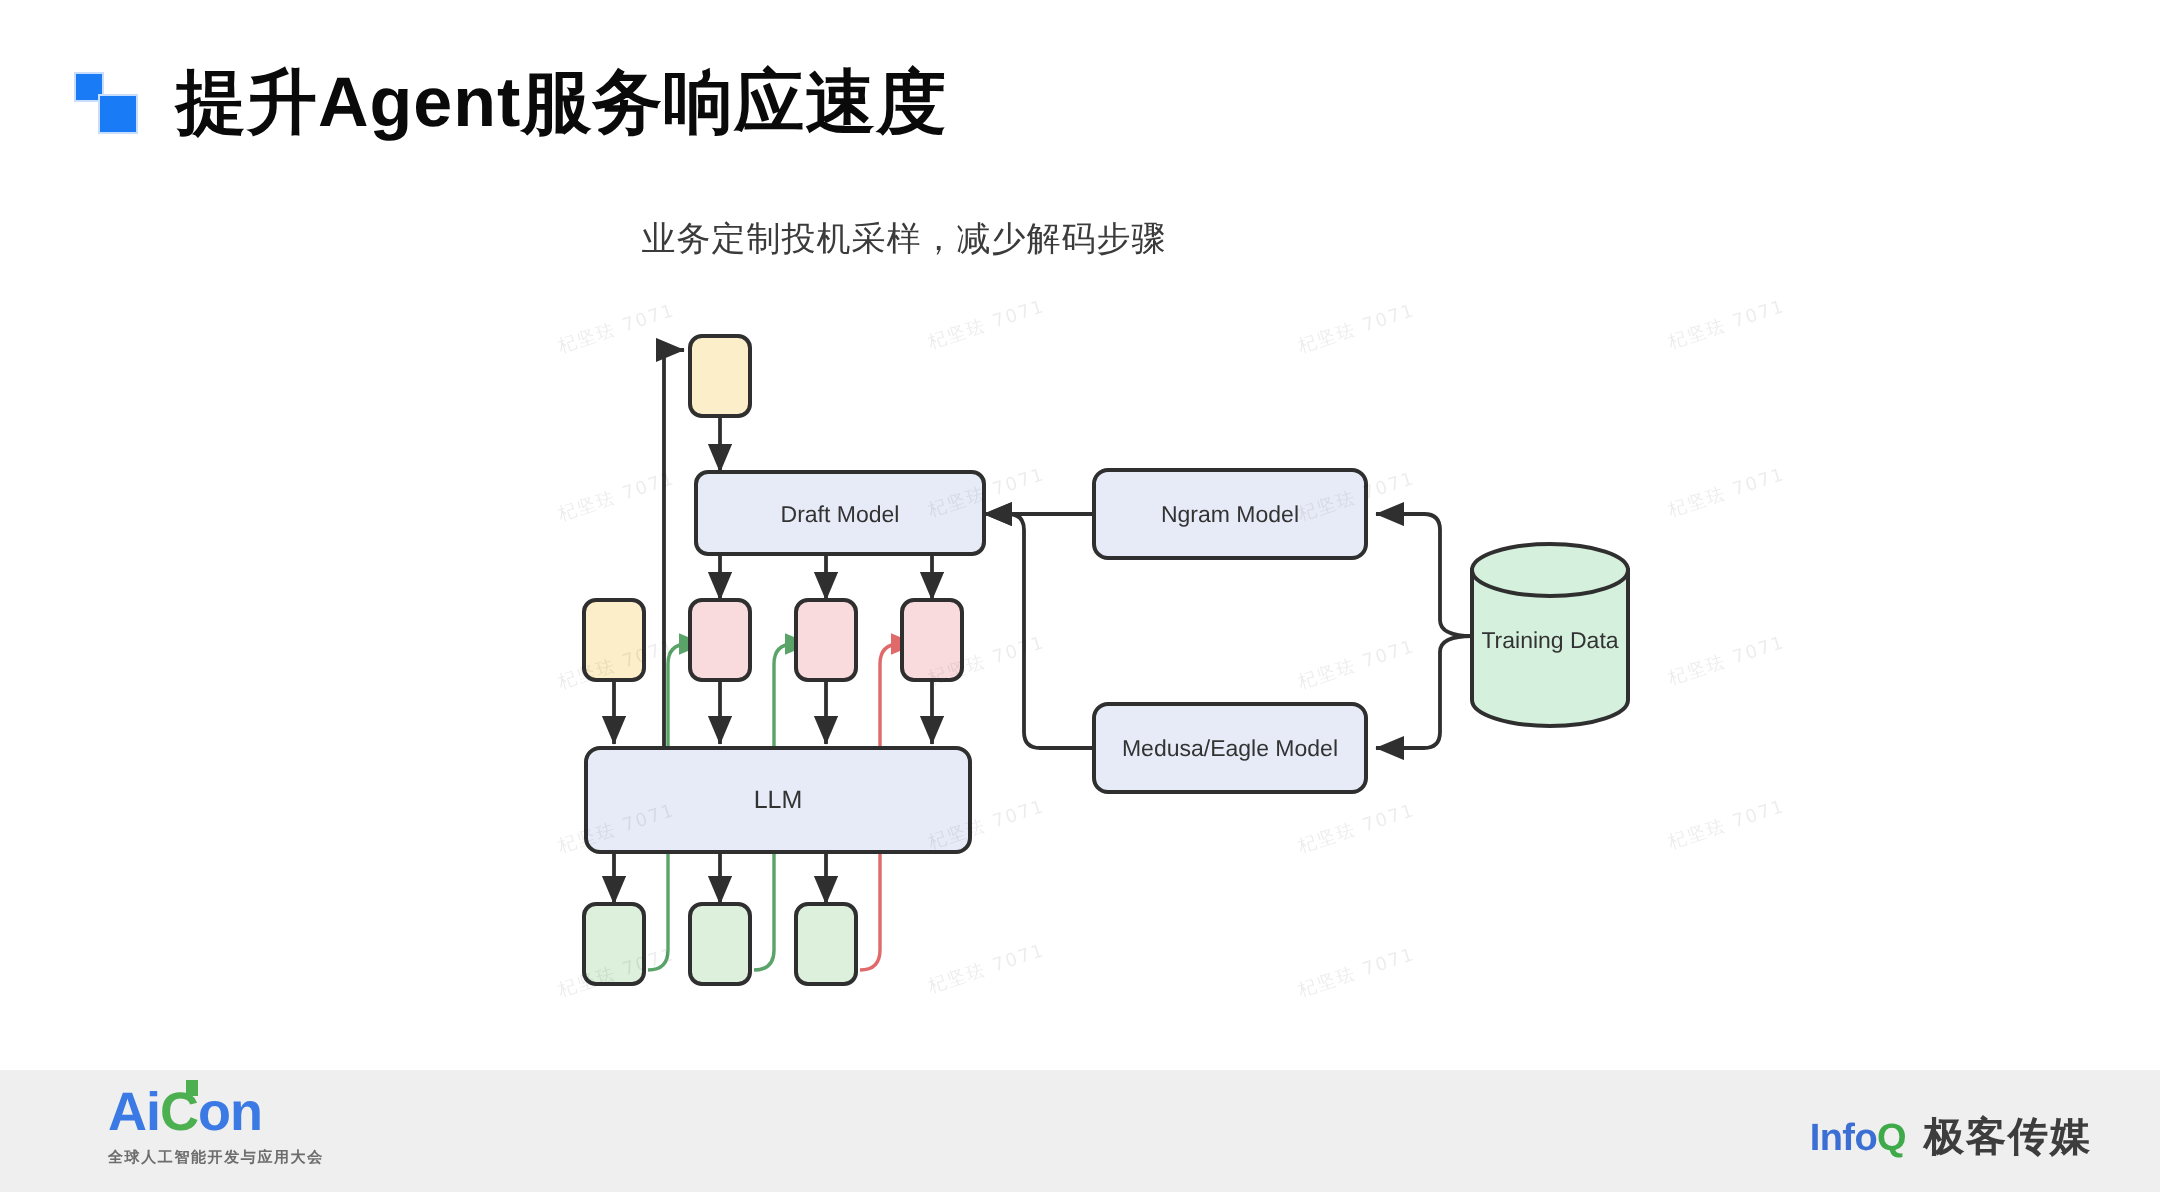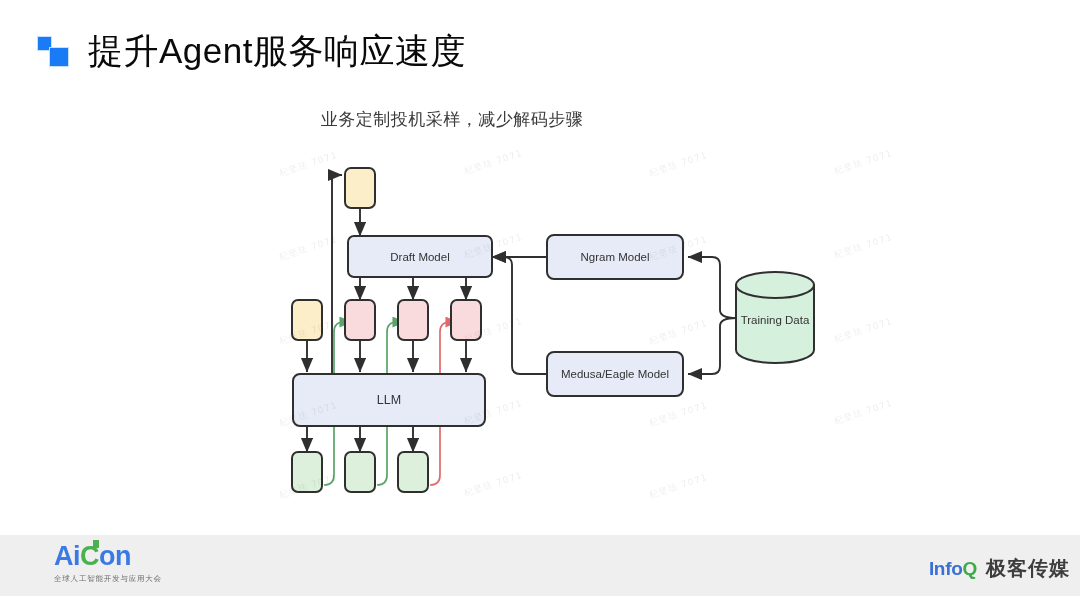--- a/index.html
+++ b/index.html
@@ -26,7 +26,7 @@
     background: #1a7bf7; outline: 1.5px solid #c9defc;
   }
   .slide-title {
-    font-size: 35px; font-weight: normal; color: #0a0a0a;
+    font-size: 35px; font-weight: bold; color: #0a0a0a;
     letter-spacing: .5px; white-space: nowrap;
   }
   .subtitle {

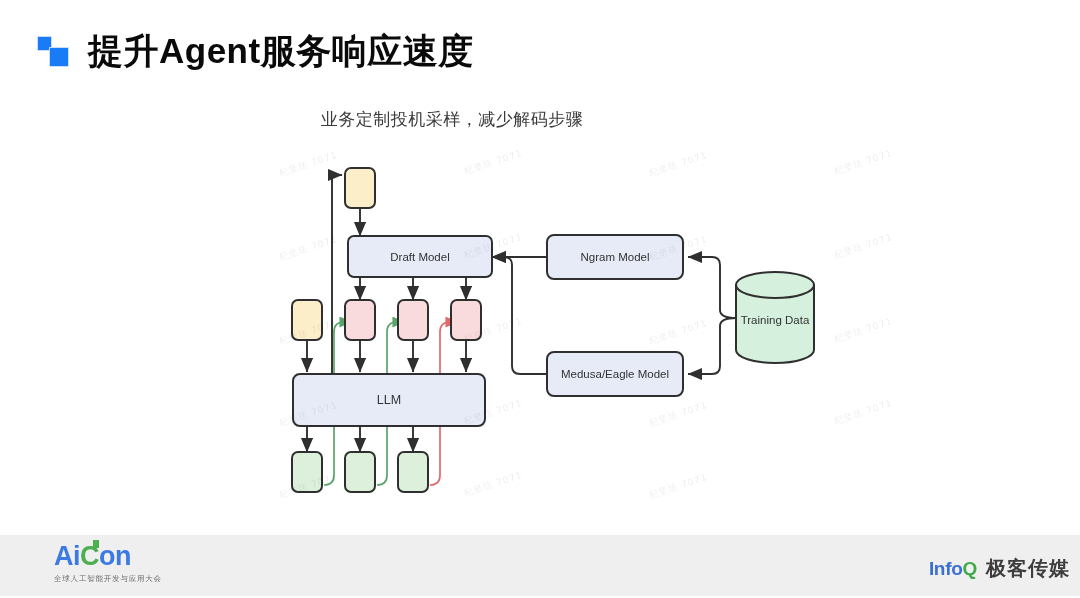--- a/index.html
+++ b/index.html
@@ -67,6 +67,7 @@
   .aicon-sub {
     font-size: 7.5px; color: #6d6d6d; letter-spacing: .8px;
     margin-top: 4px;
+    font-weight: bold;
   }
   .footer-right {
     position: absolute; right: 10px; top: 20px;

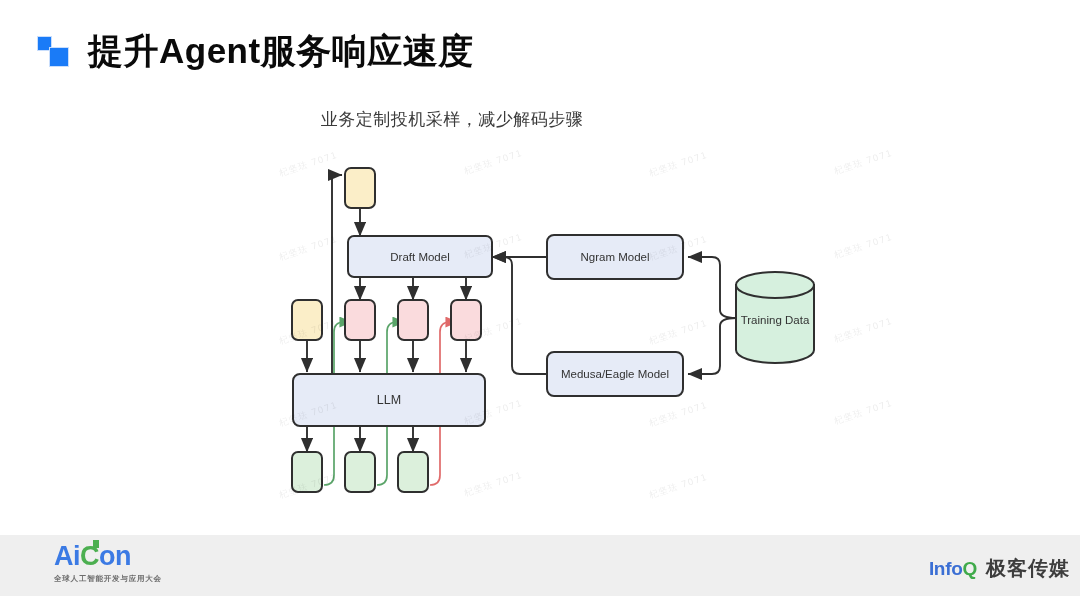--- a/index.html
+++ b/index.html
@@ -70,7 +70,7 @@
     font-weight: bold;
   }
   .footer-right {
-    position: absolute; right: 10px; top: 20px;
+    position: absolute; right: 34px; top: 20px;
     display: flex; align-items: baseline; gap: 9px;
   }
   .infoq { font-size: 19px; font-weight: bold; letter-spacing: -.3px; }

